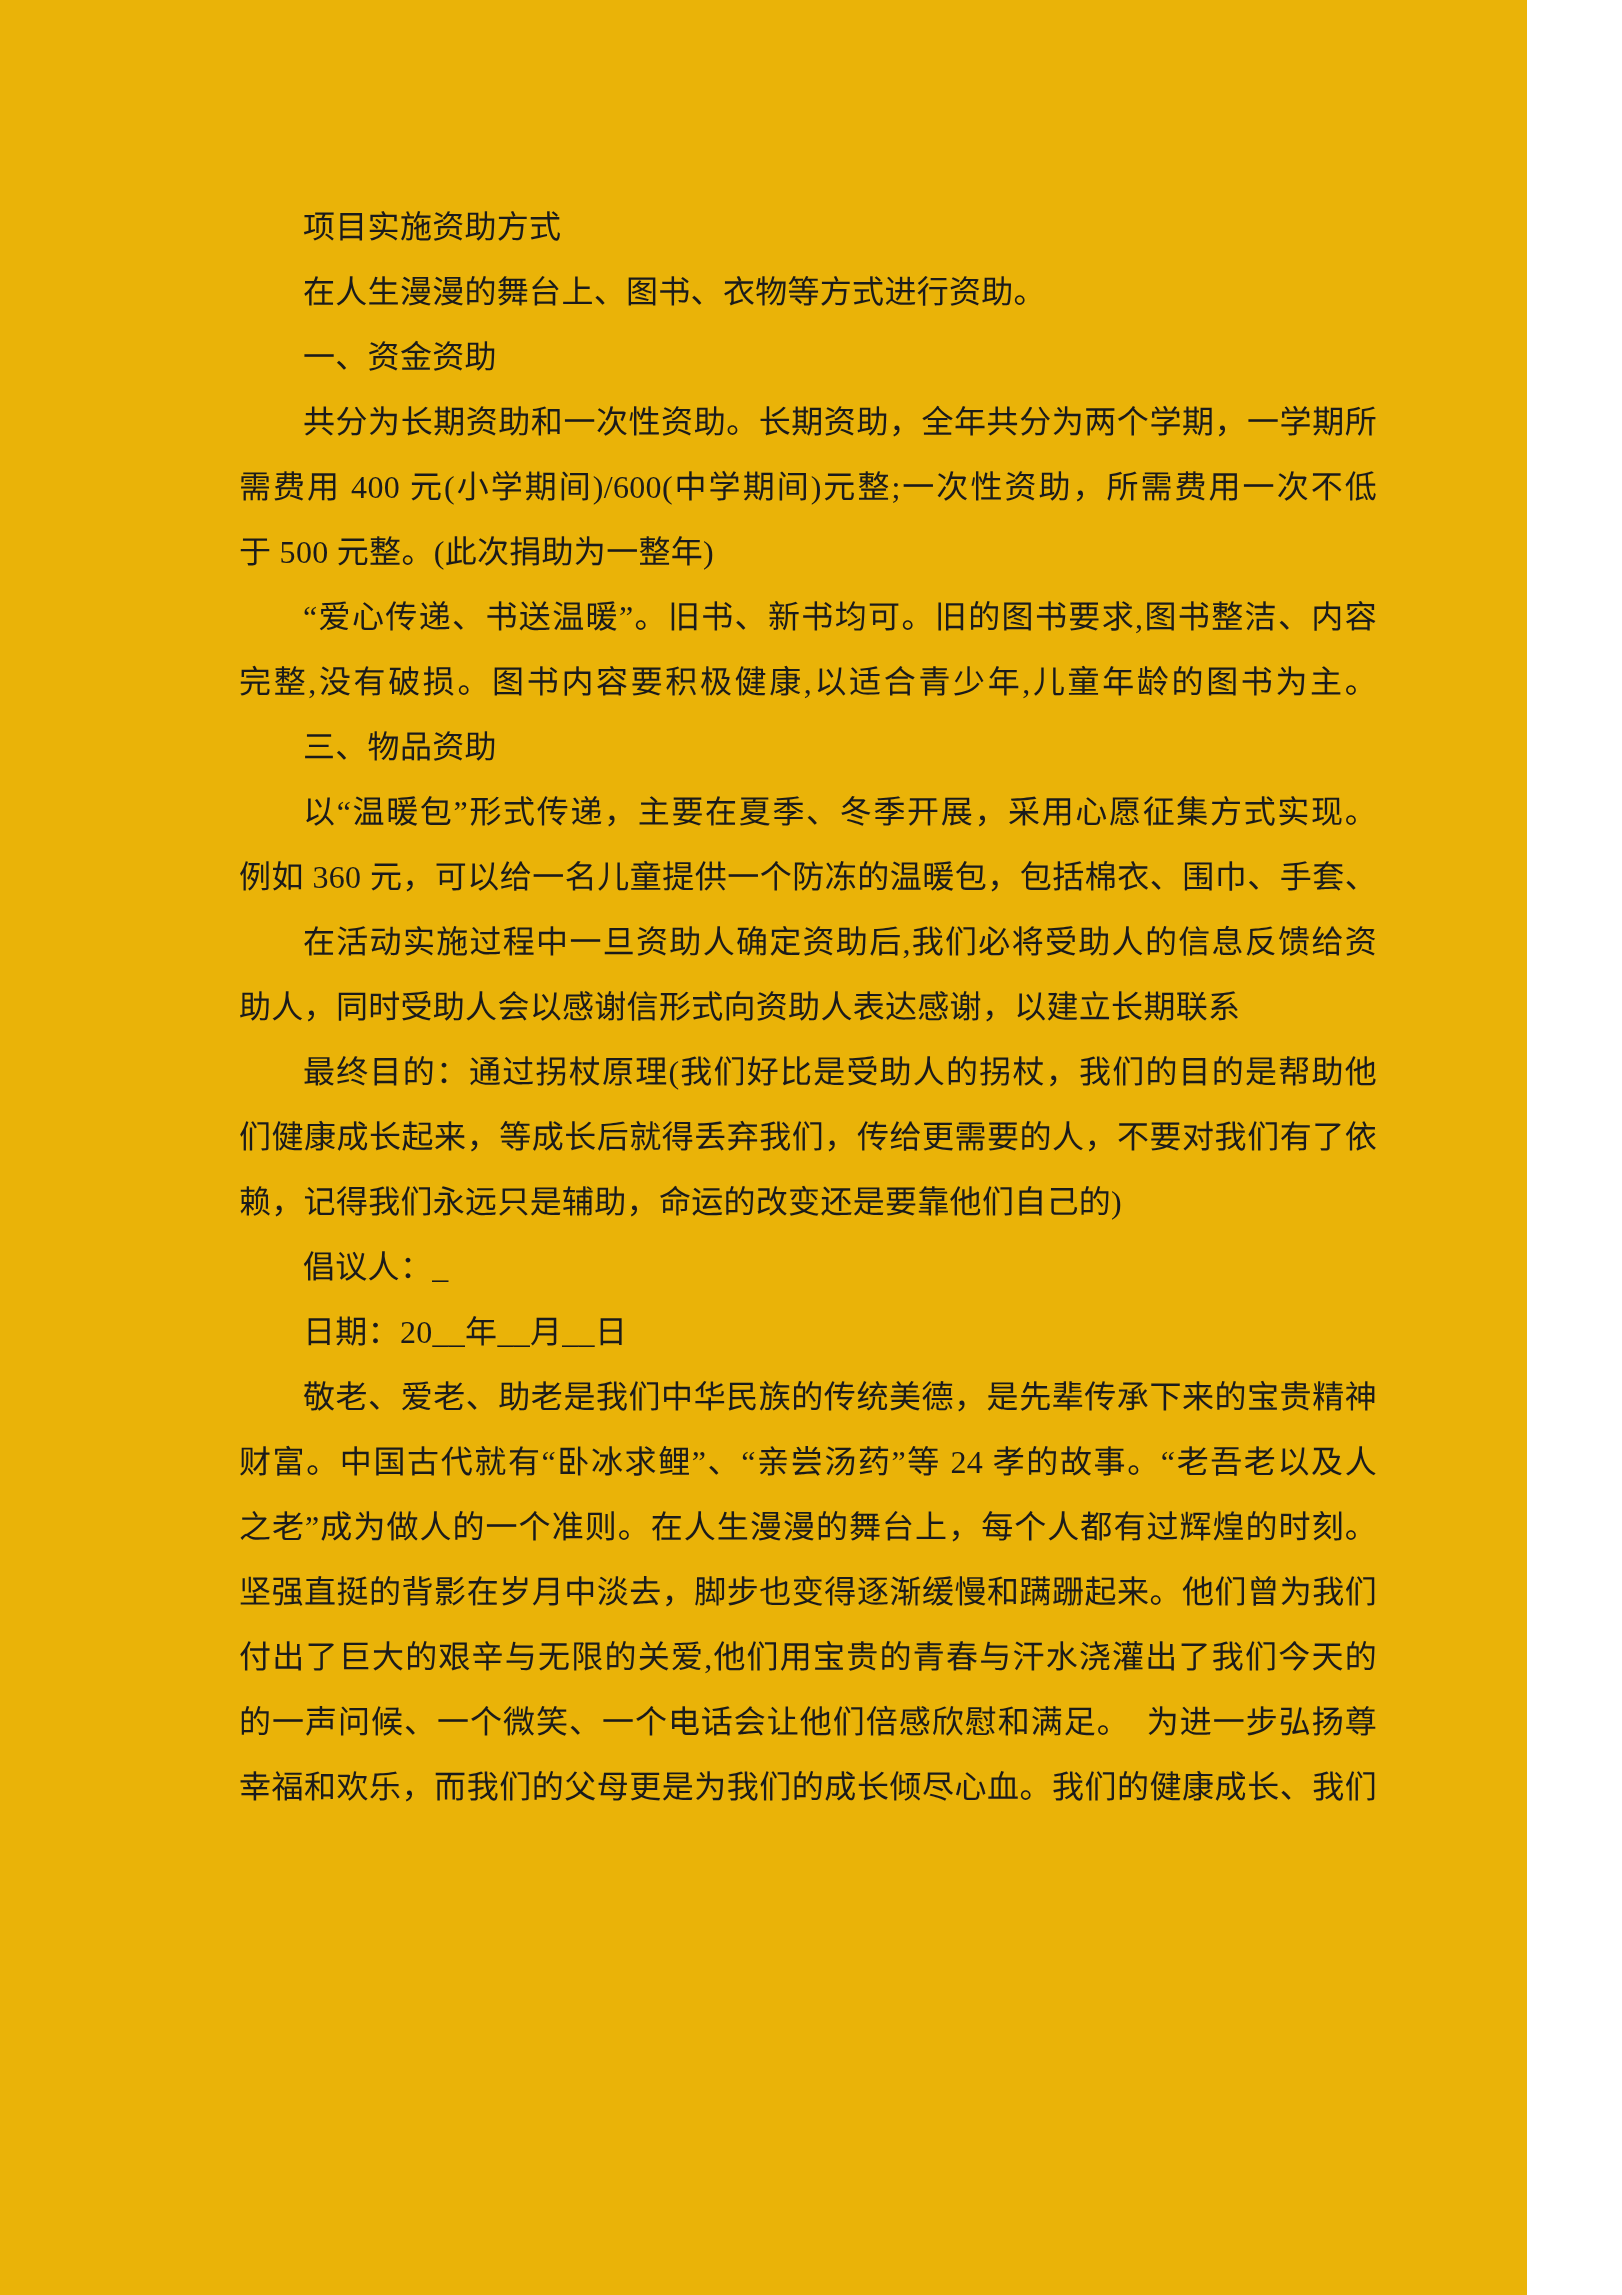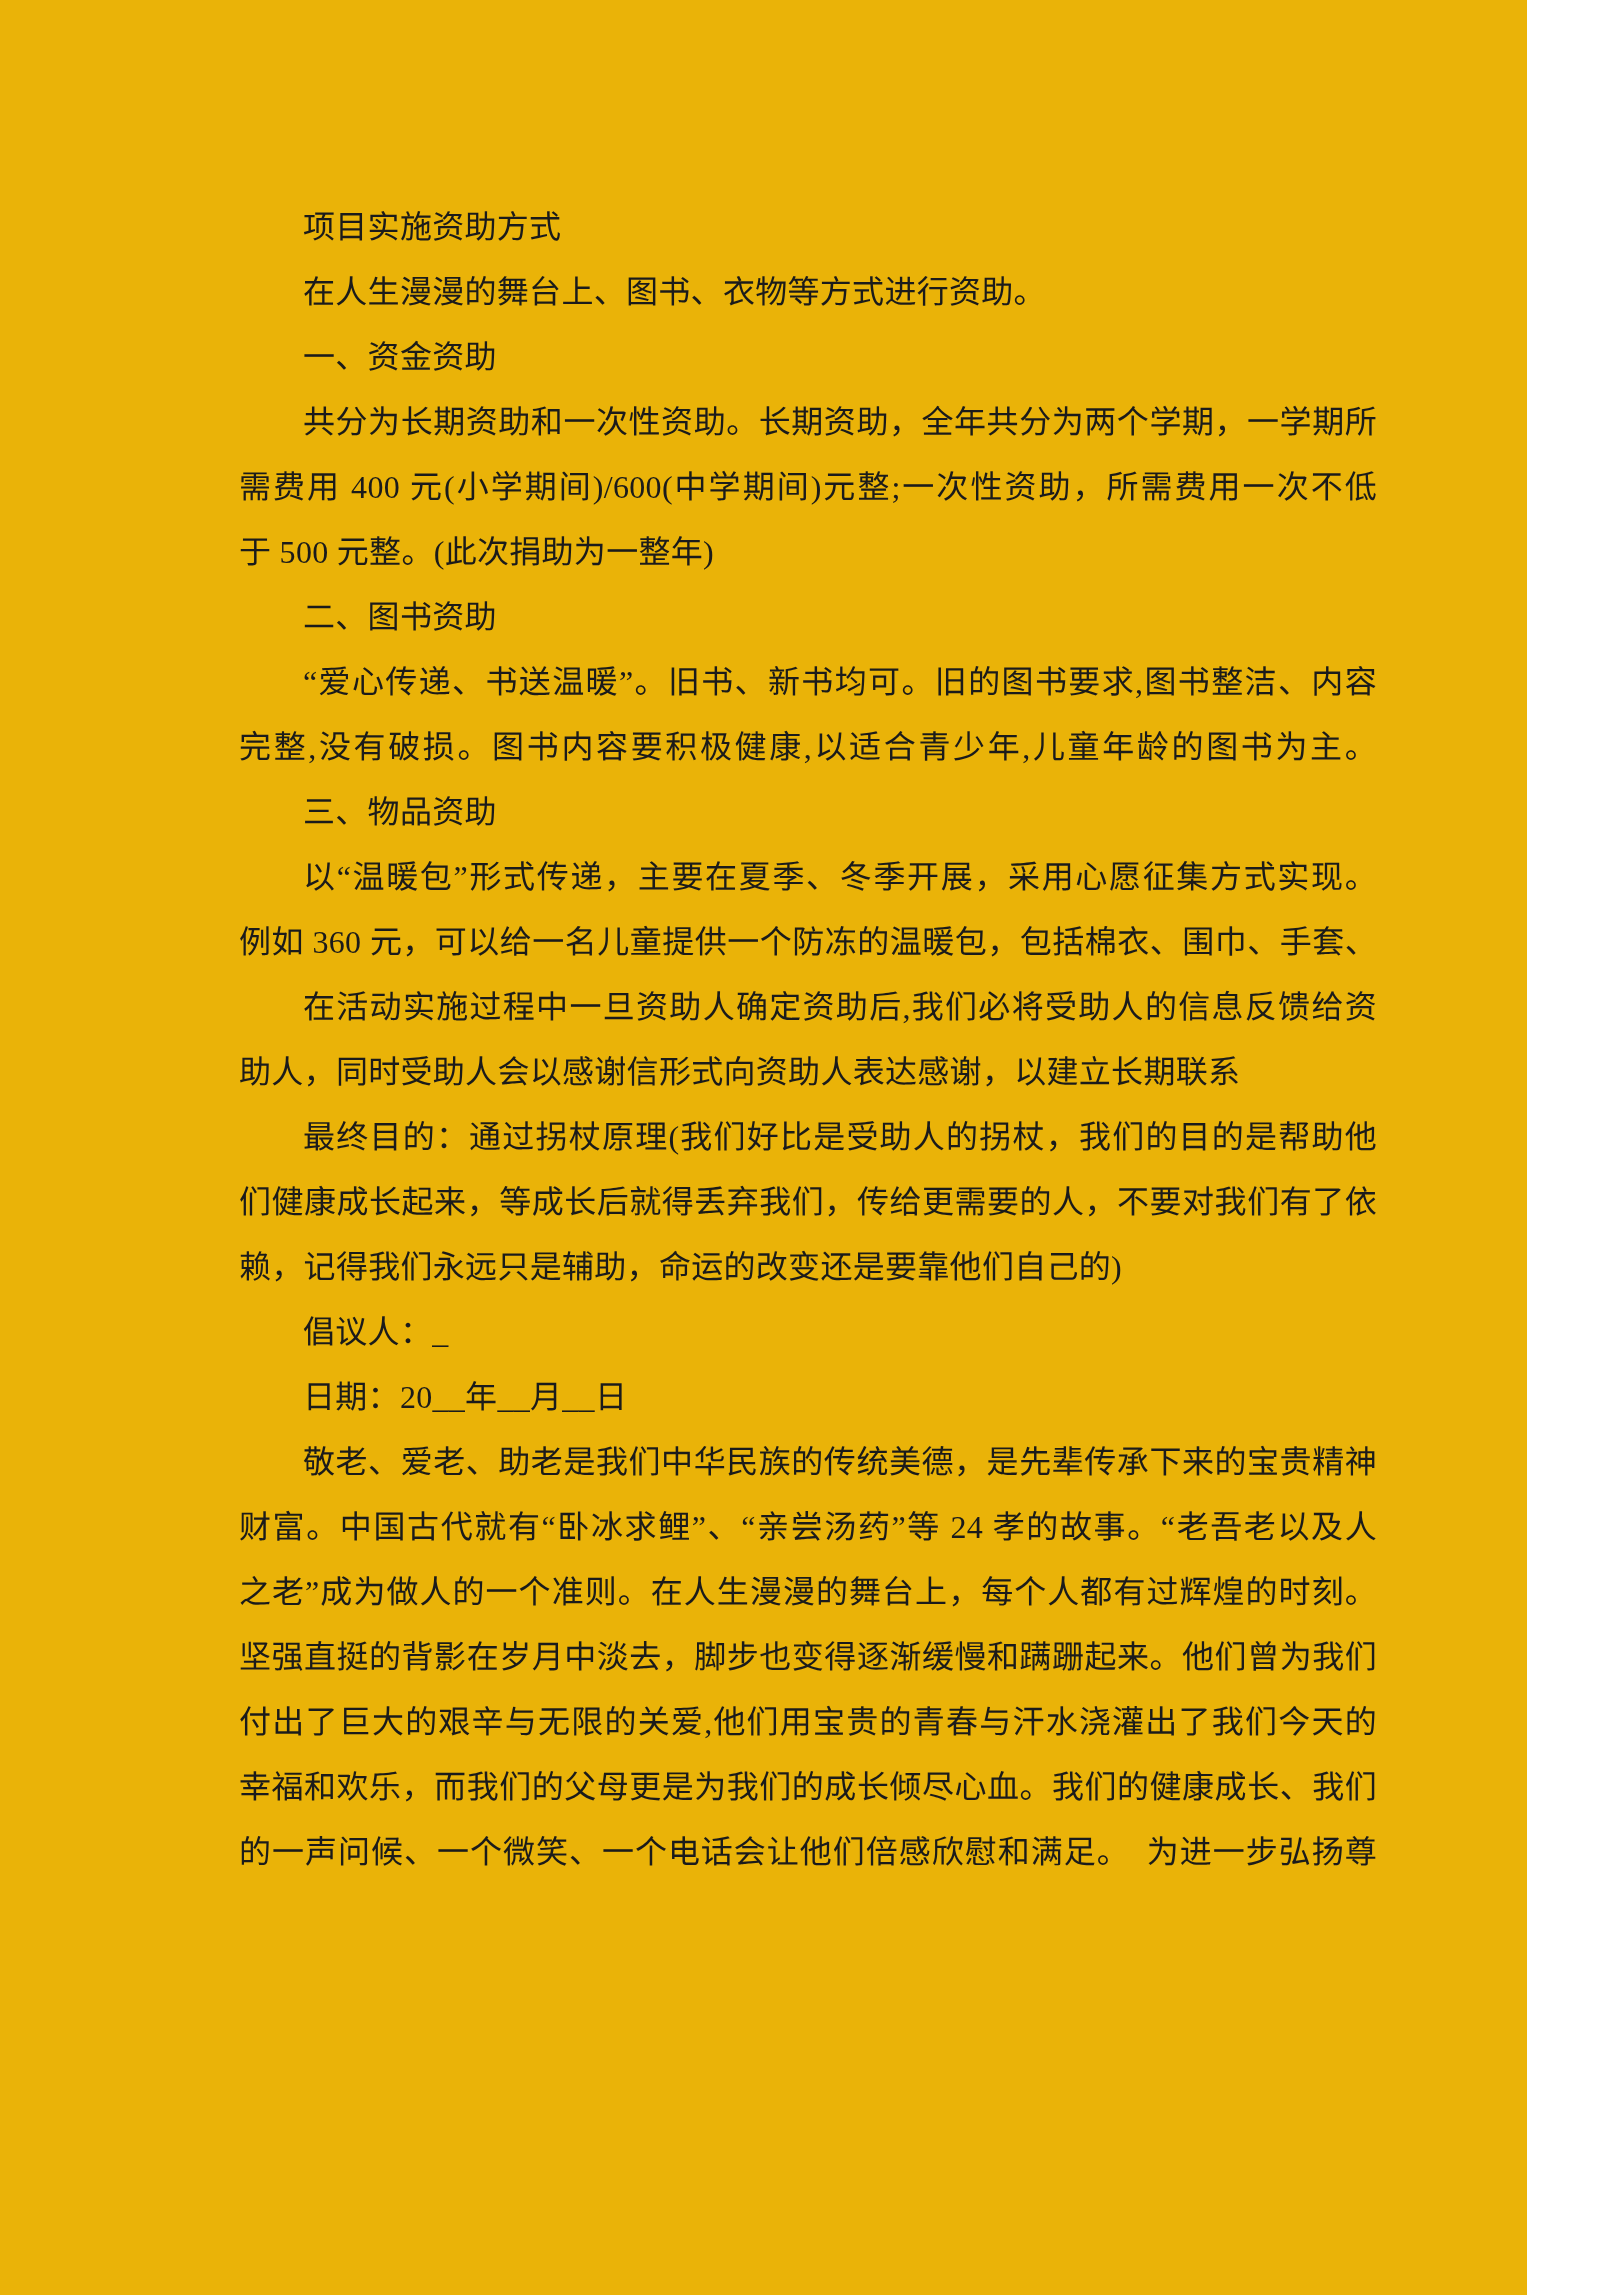--- a/index.html
+++ b/index.html
@@ -51,7 +51,6 @@
     <div class="line i j">共分为长期资助和一次性资助。长期资助，全年共分为两个学期，一学期所</div>
     <div class="line j">需费用 400 元(小学期间)/600(中学期间)元整;一次性资助，所需费用一次不低</div>
     <div class="line">于 500 元整。(此次捐助为一整年)</div>
-    <div class="line i">二、图书资助</div>
     <div class="line i j">“爱心传递、书送温暖”。旧书、新书均可。旧的图书要求,图书整洁、内容</div>
     <div class="line j">完整,没有破损。图书内容要积极健康,以适合青少年,儿童年龄的图书为主。</div>
     <div class="line i">三、物品资助</div>

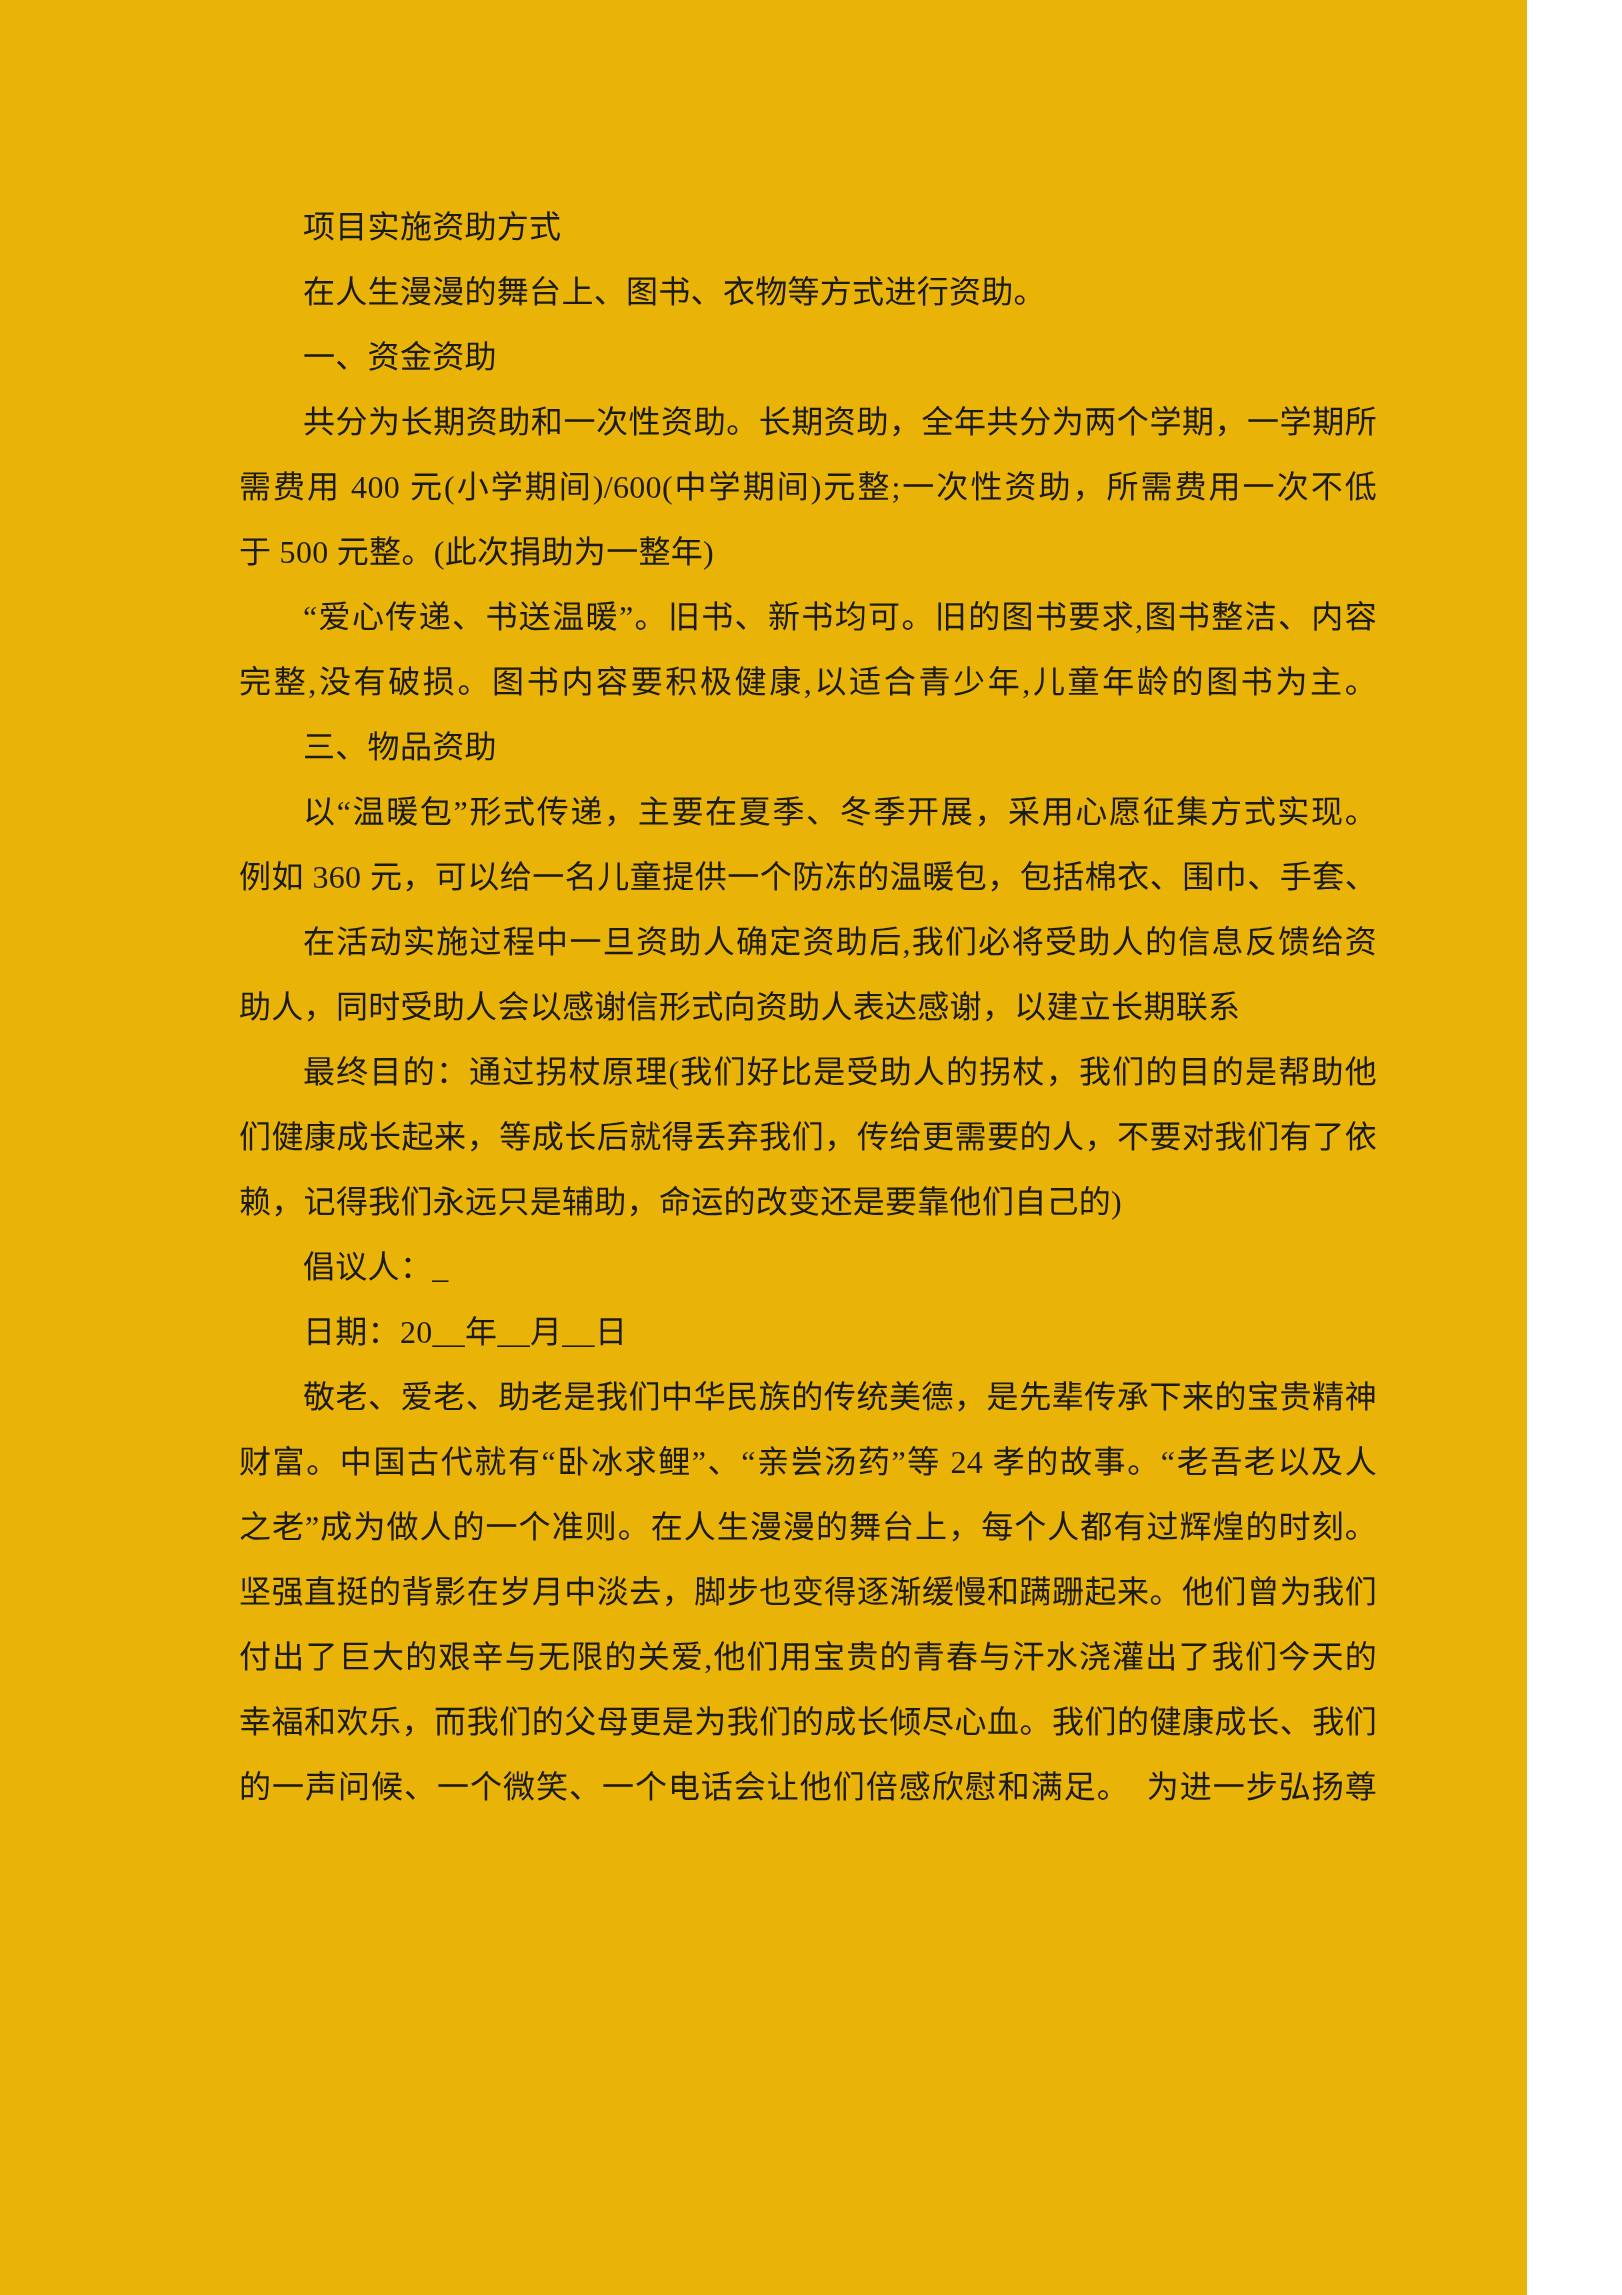--- a/index.html
+++ b/index.html
@@ -68,8 +68,8 @@
     <div class="line j">之老”成为做人的一个准则。在人生漫漫的舞台上，每个人都有过辉煌的时刻。</div>
     <div class="line j">坚强直挺的背影在岁月中淡去，脚步也变得逐渐缓慢和蹒跚起来。他们曾为我们</div>
     <div class="line j">付出了巨大的艰辛与无限的关爱,他们用宝贵的青春与汗水浇灌出了我们今天的</div>
+    <div class="line j">的一声问候、一个微笑、一个电话会让他们倍感欣慰和满足。　为进一步弘扬尊</div>
     <div class="line j">幸福和欢乐，而我们的父母更是为我们的成长倾尽心血。我们的健康成长、我们</div>
-    <div class="line j">的一声问候、一个微笑、一个电话会让他们倍感欣慰和满足。　为进一步弘扬尊</div>
   </div>
 </div>
 

